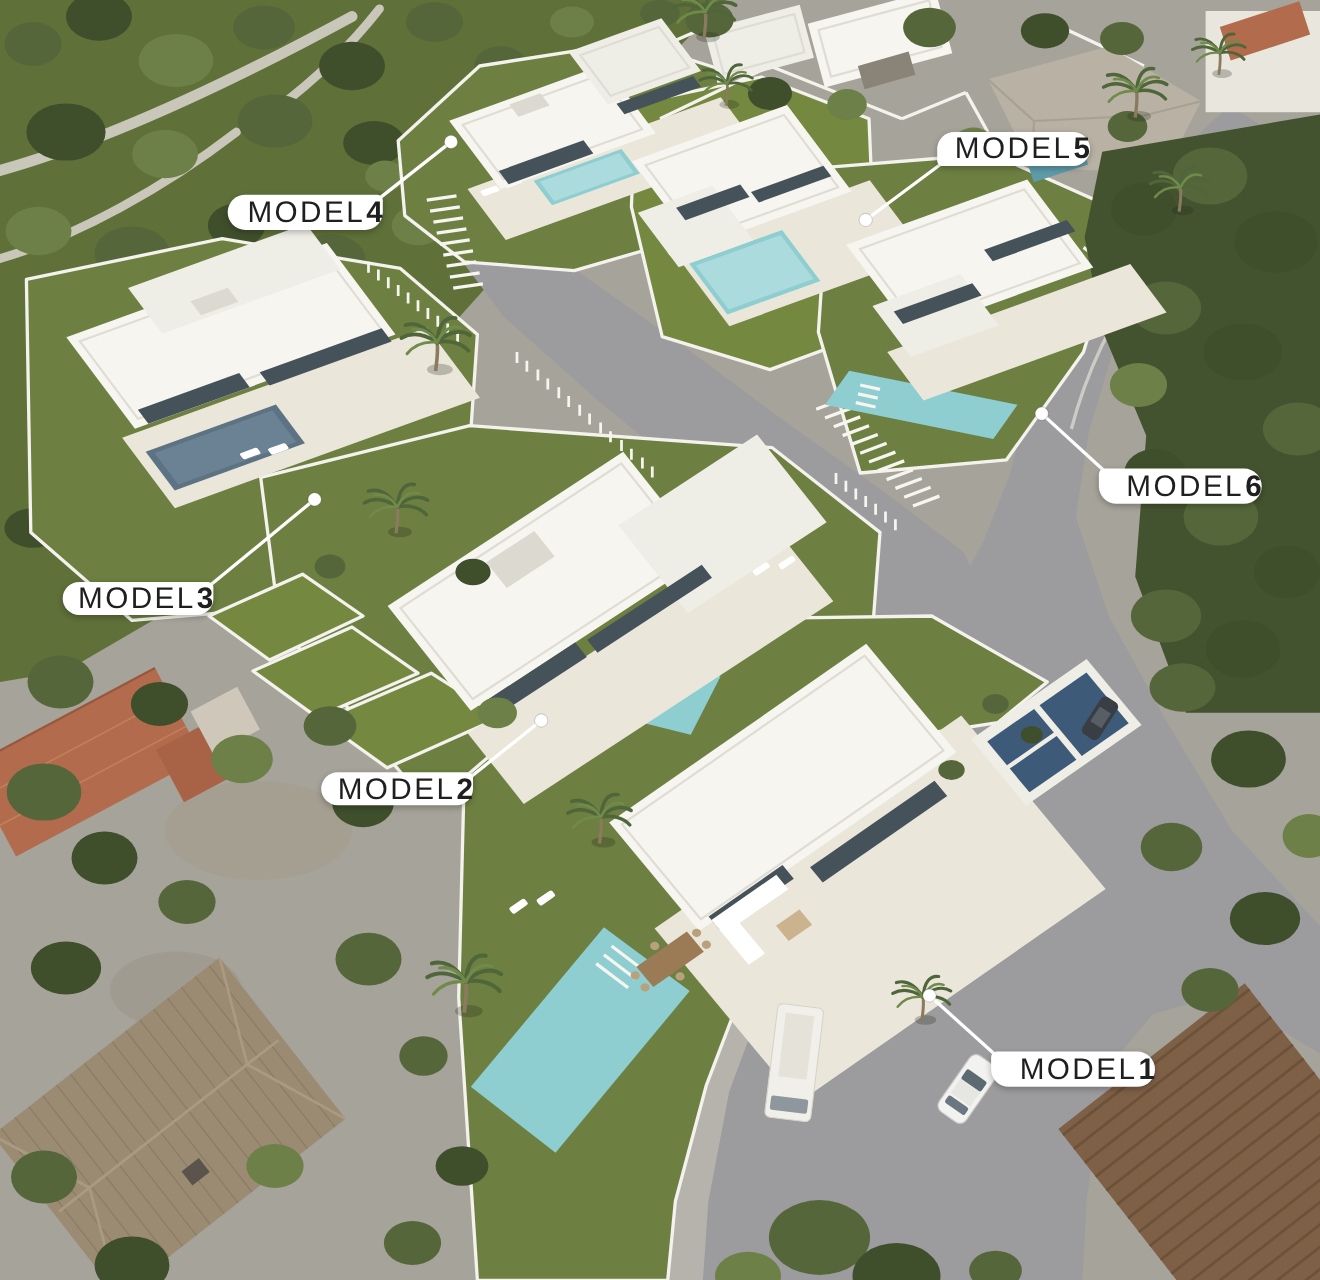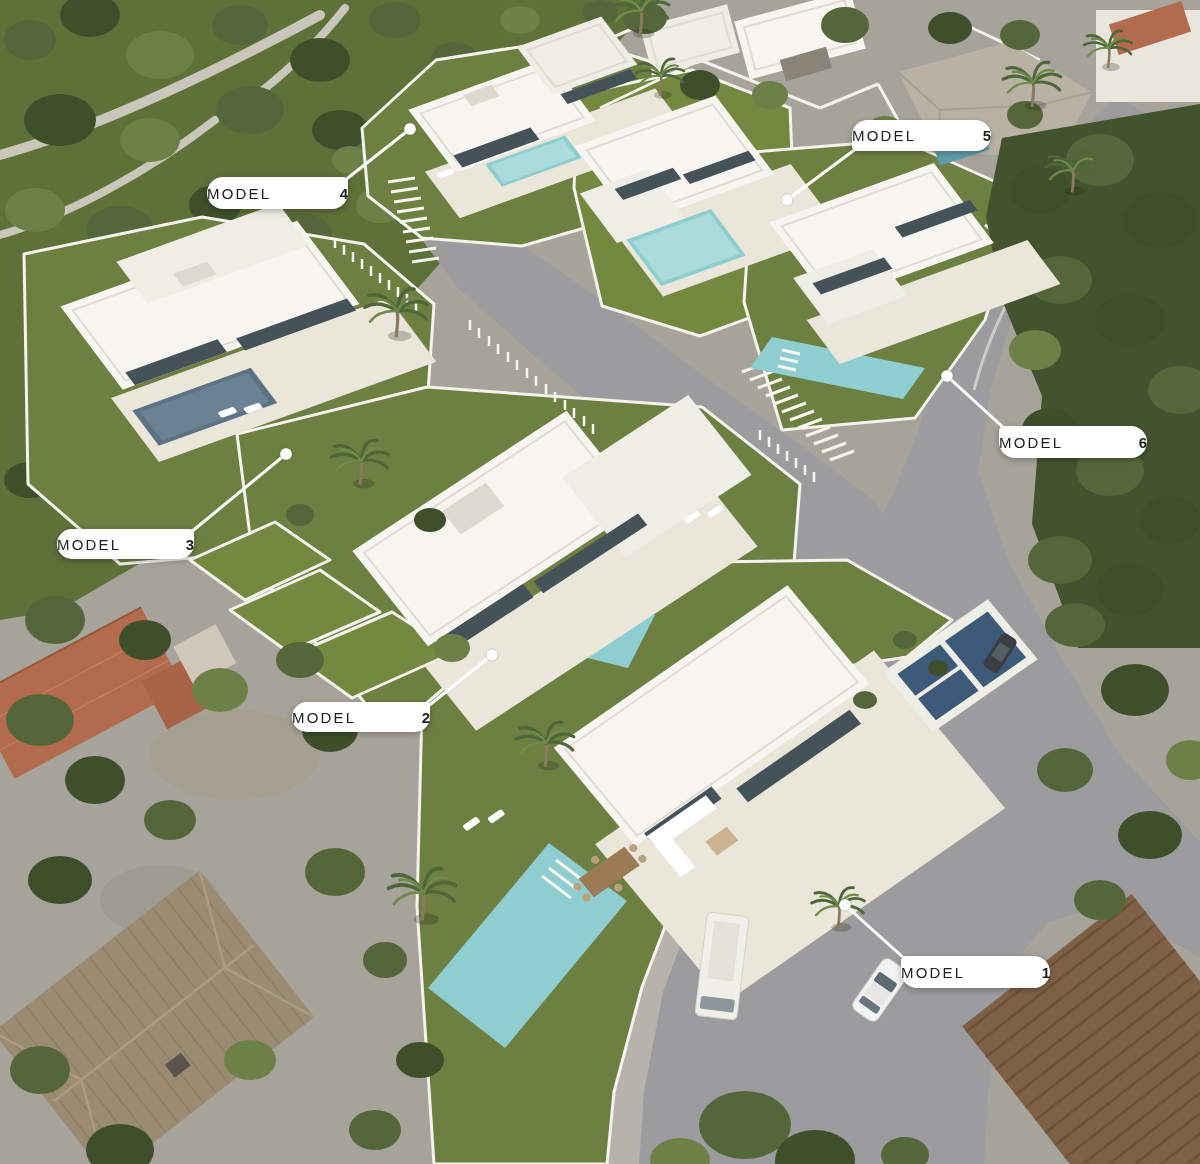--- a/index.html
+++ b/index.html
@@ -37,9 +37,9 @@
   .pfrond2{stroke:#6f8a4a;stroke-width:2;fill:none;stroke-linecap:round;}
 
   
-  .callout{position:absolute;z-index:3;display:flex;align-items:center;justify-content:space-between;
+  .callout{position:absolute;z-index:3;display:flex;align-items:center;justify-content:flex-end;
            background:var(--c-label-bg,#fff);color:var(--c-label-text,#1f1f1f);
-           font-size:15px;letter-spacing:2.2px;font-weight:500;
+           font-size:27px;letter-spacing:2.2px;font-weight:500;
            box-shadow:0 2px 6px rgba(0,0,0,.28);cursor:pointer;}
   .callout .d{font-weight:800;margin-left:1px;letter-spacing:0;}
   .cm1{left:901px;top:956px;width:149px;height:32px;border-radius:5px 16px 16px 16px;}

